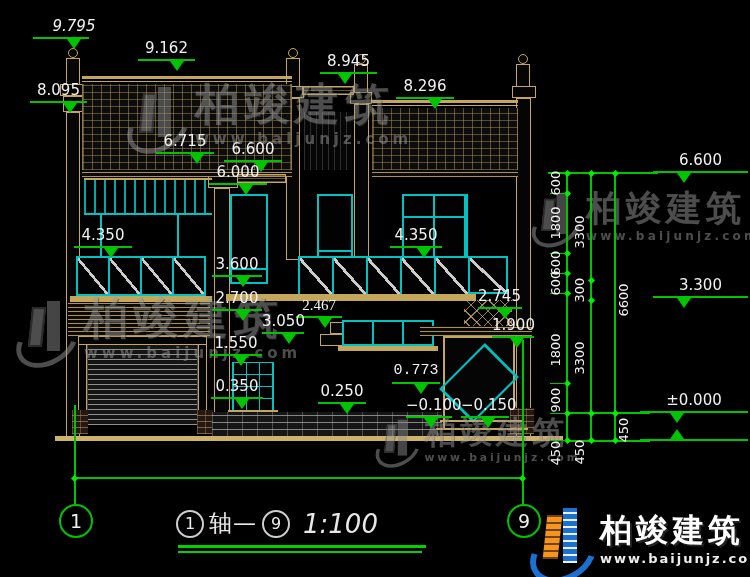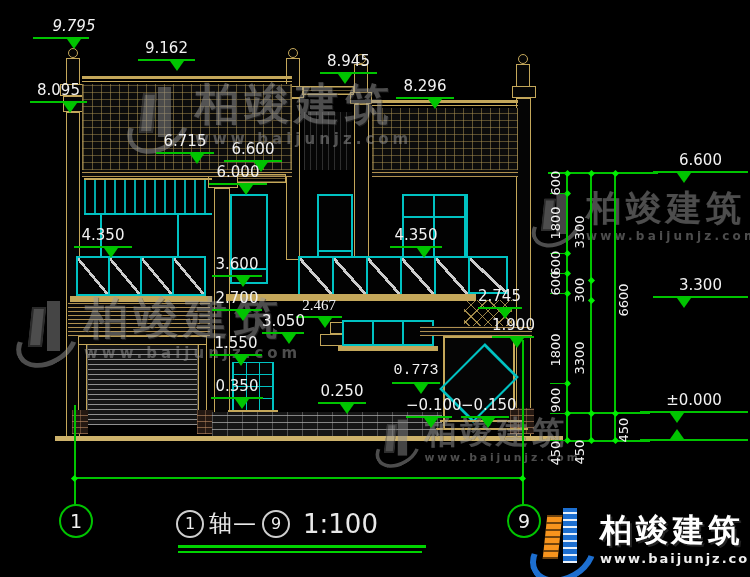--- a/index.html
+++ b/index.html
@@ -55,7 +55,7 @@
   .tcirc{display:inline-flex;width:24px;height:24px;border:2px solid #cfcfcf;border-radius:50%;
          align-items:center;justify-content:center;font-size:16px;color:#eee;flex:none;}
   .ttext{font-size:23px;letter-spacing:1px;white-space:nowrap;}
-  .tscale{font-size:26px;margin-left:8px;}
+  .tscale{font-size:26px;margin-left:8px;font-style:italic;}
   
   .wm{position:absolute;display:flex;align-items:center;gap:10px;opacity:.5;transform-origin:top left;}
   .wm-logo{position:relative;width:60px;height:64px;flex:none;}

